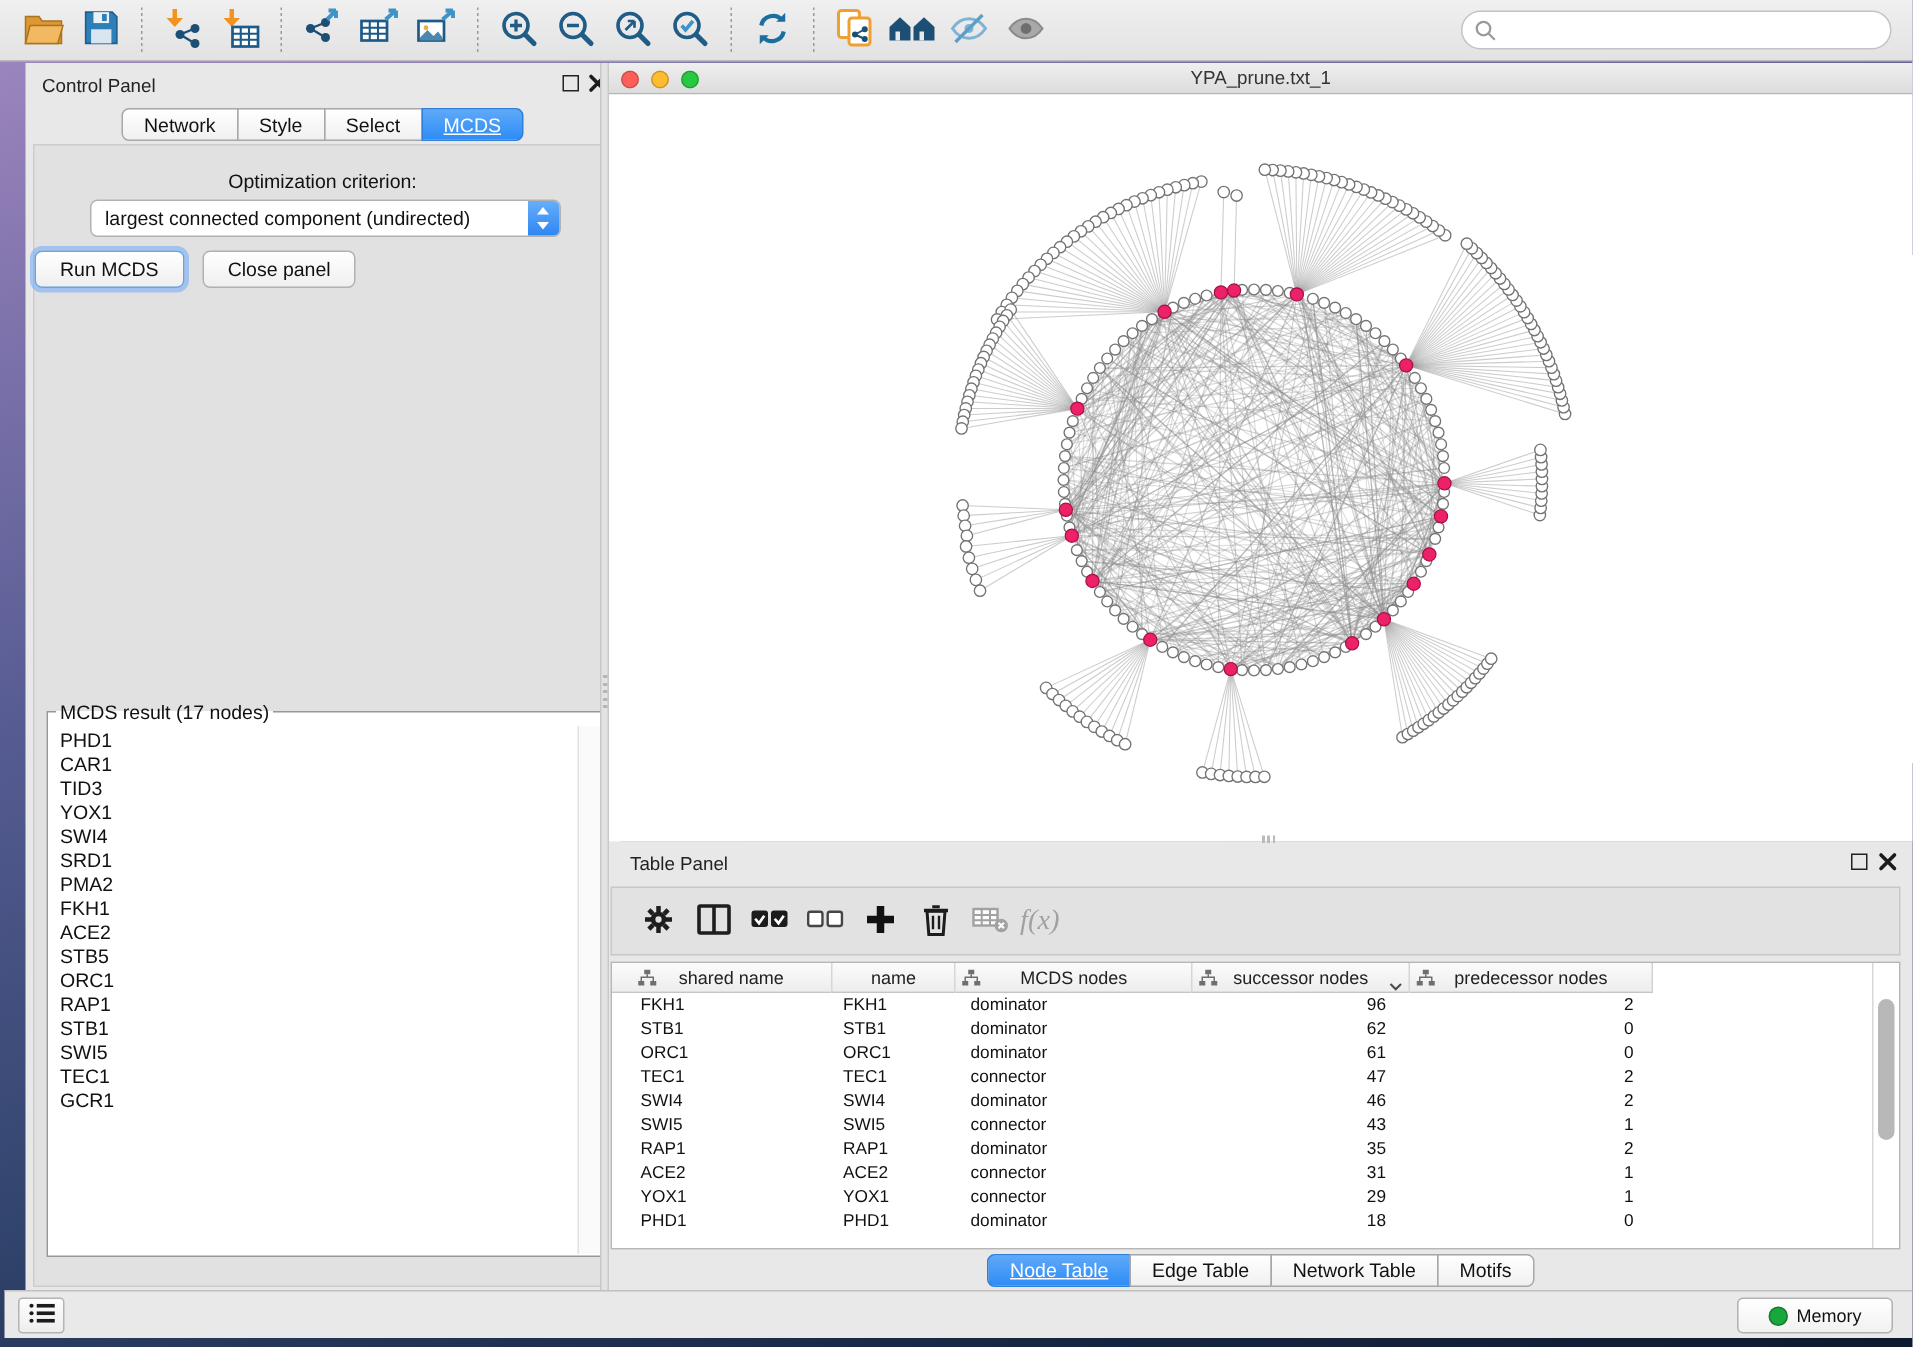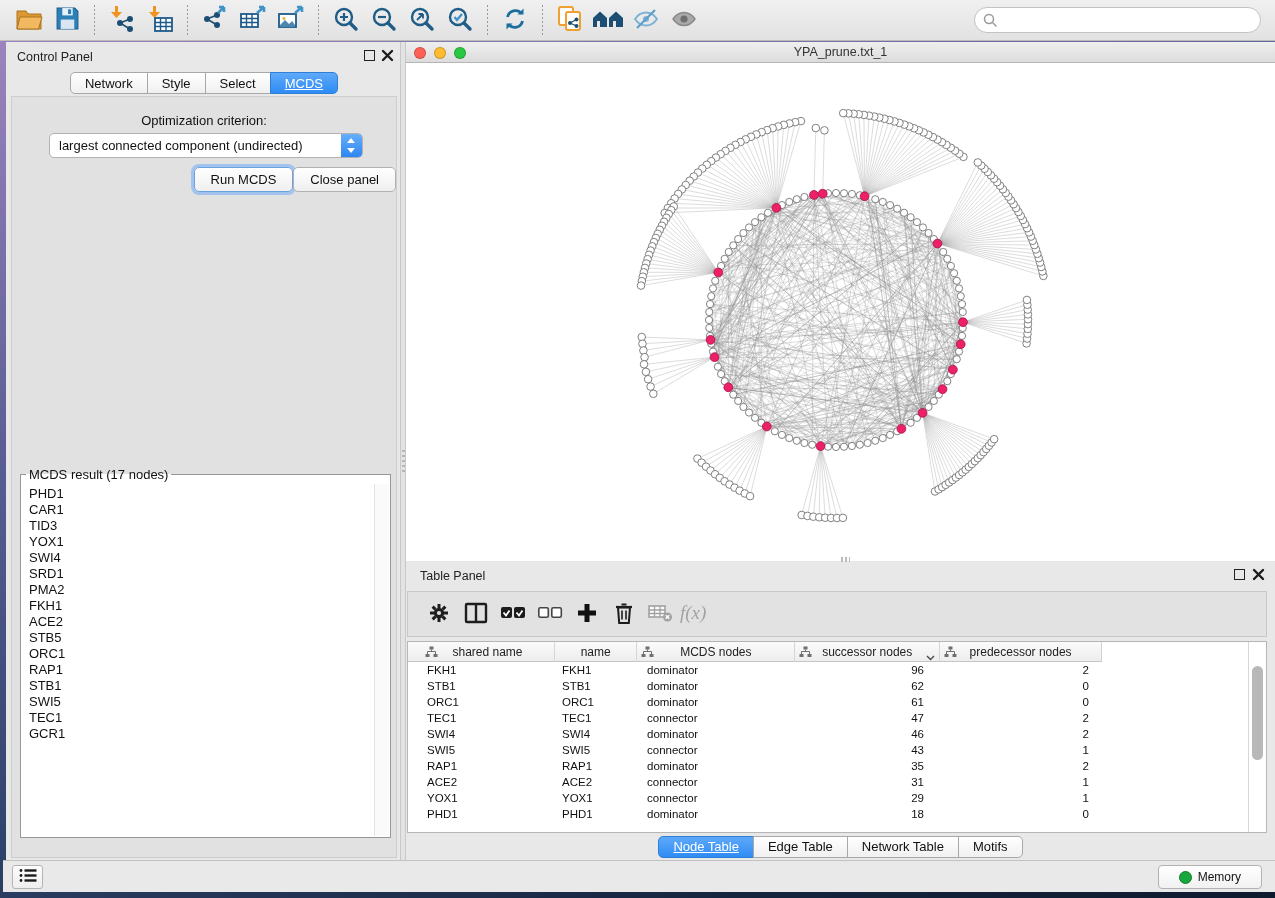--- a/index.html
+++ b/index.html
@@ -19,7 +19,7 @@
   .search-wrap input{width:100%;height:100%;box-sizing:border-box;border:1px solid #c4c3c4;border-radius:13px;background:#fff;padding:0 10px 0 28px;font-size:13px;font-family:"Liberation Sans",sans-serif;outline:none;}
   .search-icon{position:absolute;left:9px;top:6px;}
   
-  .control-panel{left:6px;top:42px;width:397px;height:818px;background:#e9e8e9;border-right:1px solid #c4c3c4;}
+  .control-panel{left:17px;top:42px;width:397px;height:818px;background:#e9e8e9;border-right:1px solid #c4c3c4;}
   .cp-titlebar{left:0;top:0;width:100%;height:28px;}
   .panel-title{font-size:12.5px;color:#222;}
   .cp-titlebar .panel-title{position:absolute;left:11px;top:8px;}

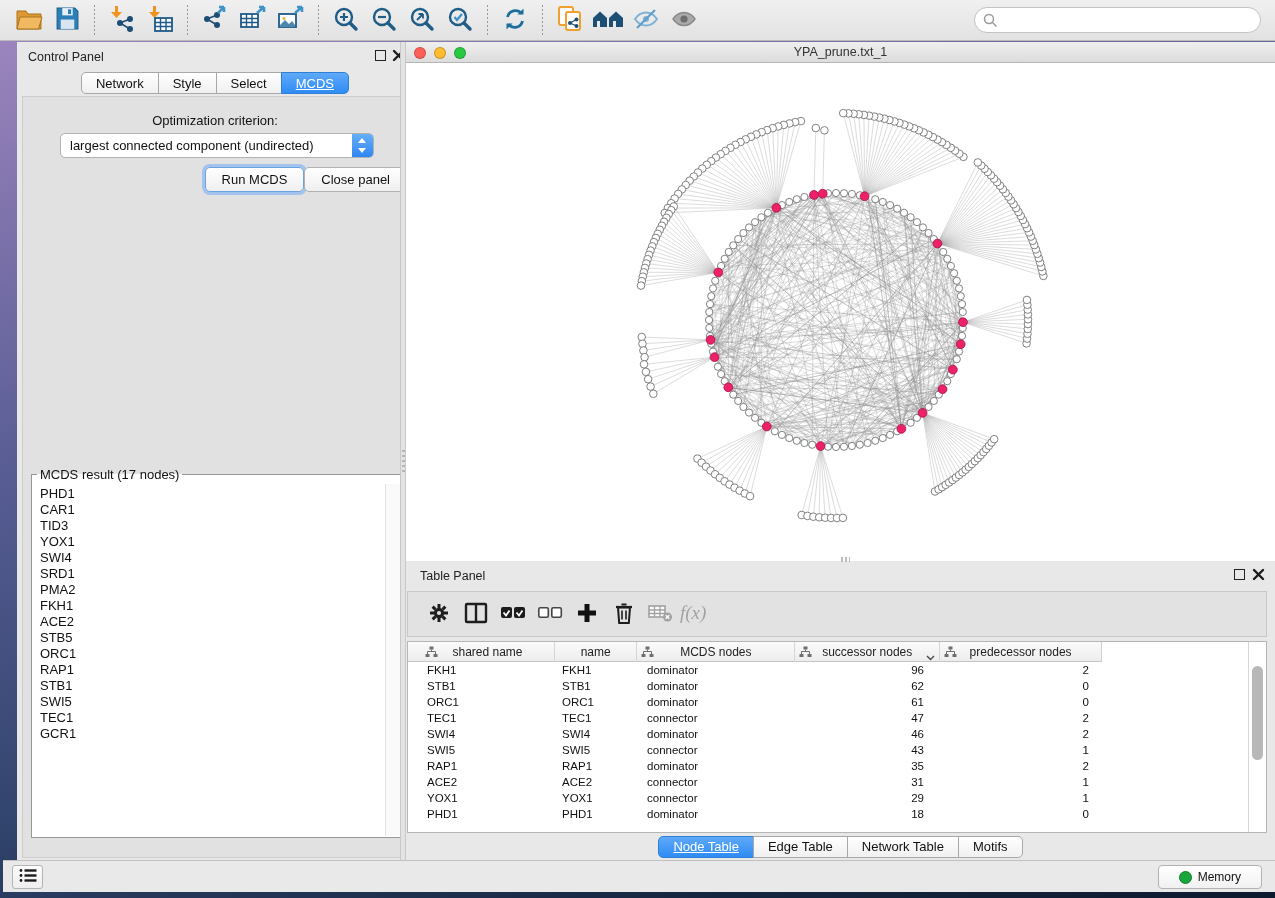--- a/index.html
+++ b/index.html
@@ -39,7 +39,7 @@
   .dd-stepper:before,.dd-stepper:after{content:"";position:absolute;left:6px;border-left:4.5px solid transparent;border-right:4.5px solid transparent;}
   .dd-stepper:before{top:4px;border-bottom:5px solid #fff;}
   .dd-stepper:after{bottom:4px;border-top:5px solid #fff;}
-  .cp-buttons{left:0;top:70px;width:100%;display:flex;justify-content:flex-end;}
+  .cp-buttons{left:0;top:70px;width:100%;display:flex;justify-content:flex-start;gap:12px;}
   .push-btn{height:25px;padding:0 16px;font-size:13px;font-family:"Liberation Sans",sans-serif;color:#111;
     background:linear-gradient(#ffffff,#f0eff0);border:1px solid #b2b1b2;border-radius:5px;cursor:pointer;}
   .push-btn.focused{border-color:#6ba3e0;box-shadow:0 0 0 3px rgba(120,175,245,.6);}

